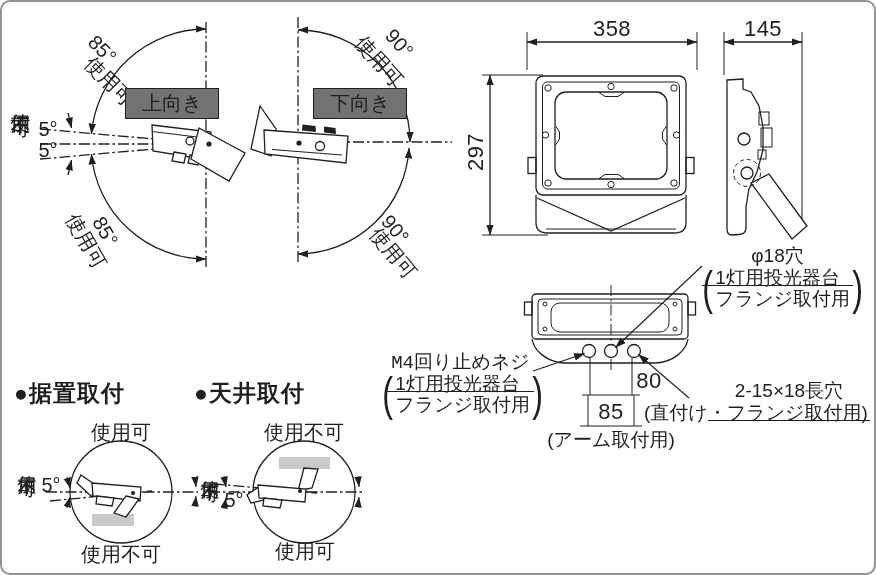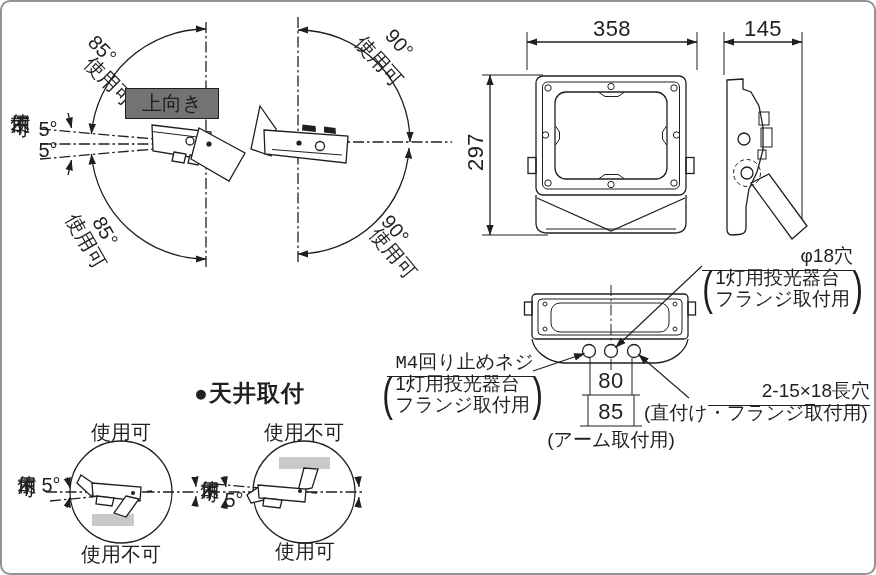--- a/index.html
+++ b/index.html
@@ -196,6 +196,7 @@
   <div class="lbl f20 c" style="left:347px;top:46px;width:60px;transform:rotate(48deg);">使用可</div>
   <div class="lbl f20 c" style="left:371px;top:216px;width:44px;transform:rotate(50deg);">90°</div>
   <div class="lbl f20 c" style="left:361px;top:238px;width:60px;transform:rotate(50deg);">使用可</div>
+  <div class="lbl boxed" style="left:311px;top:86px;">下向き</div>
 
   <div class="lbl f22 c" style="left:575px;top:14px;width:70px;">358</div>
   <div class="lbl f22 c" style="left:726px;top:14px;width:70px;">145</div>

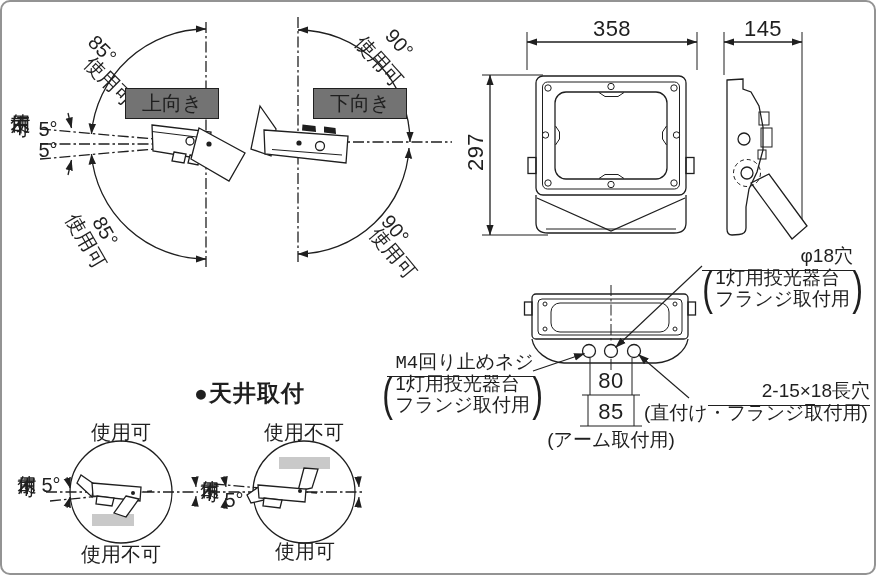--- a/index.html
+++ b/index.html
@@ -17,7 +17,7 @@
   .boxed{border:1.6px solid #1f1f1f;padding:1px 16px;font-size:20px;background:#737373;}
   .vtext{writing-mode:vertical-rl;text-orientation:upright;letter-spacing:2px;font-size:20px;line-height:1;}
   .vtext.sm{font-size:19px;}
-  .underlined{border-bottom:1.4px solid #1f1f1f;text-align:right;padding-bottom:1px;}
+  .underlined{border-bottom:1.4px solid #1f1f1f;text-align:center;padding-bottom:16px;}
   .paren-block{display:flex;align-items:center;}
   .big-paren{font-size:46px;font-weight:400;transform:scaleX(.7);line-height:.85;}
   .plines{display:flex;flex-direction:column;text-align:left;font-size:19px;line-height:1.12;}

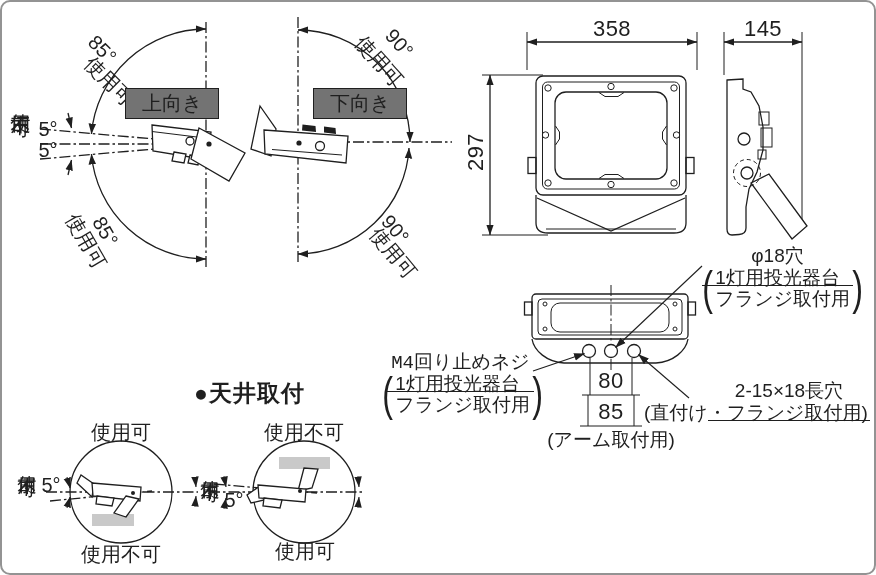--- a/index.html
+++ b/index.html
@@ -228,6 +228,7 @@
   <div class="lbl f19 c" style="left:642px;top:398px;width:216px;">(直付け・フランジ取付用)</div>
   <div class="lbl f19 c" style="left:534px;top:425px;width:150px;">(アーム取付用)</div>
 
+  <div class="lbl heading" style="left:12px;top:376px;">●据置取付</div>
   <div class="lbl f20 c" style="left:87px;top:417px;width:64px;">使用可</div>
   <div class="lbl f20 c" style="left:78px;top:539px;width:82px;">使用不可</div>
   <div class="lbl vtext sm" style="left:16px;top:458px;">使用不可</div>

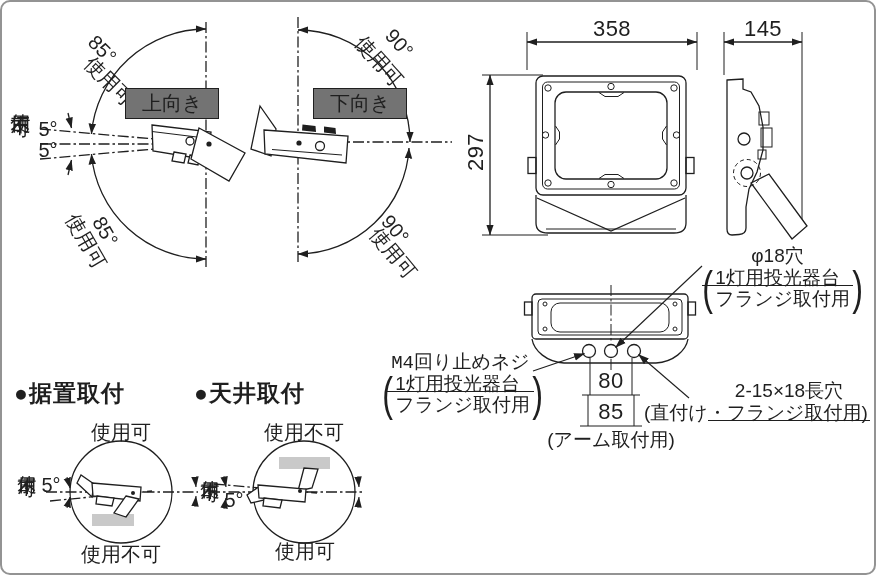--- a/index.html
+++ b/index.html
@@ -201,7 +201,7 @@
   <div class="lbl f22 c" style="left:575px;top:14px;width:70px;">358</div>
   <div class="lbl f22 c" style="left:726px;top:14px;width:70px;">145</div>
   <div class="lbl f22 c" style="left:439px;top:139px;width:66px;height:22px;transform:rotate(-90deg);">297</div>
-  <div class="lbl f22 c" style="left:588px;top:366px;width:42px;">80</div>
+  <div class="lbl f22 c" style="left:588px;top:366px;width:42px;padding-left:38px;">80</div>
   <div class="lbl f22 c" style="left:586px;top:397px;width:46px;">85</div>
 
   <div class="lbl f19 underlined" style="left:700px;top:241px;width:151px;">φ18穴</div>

